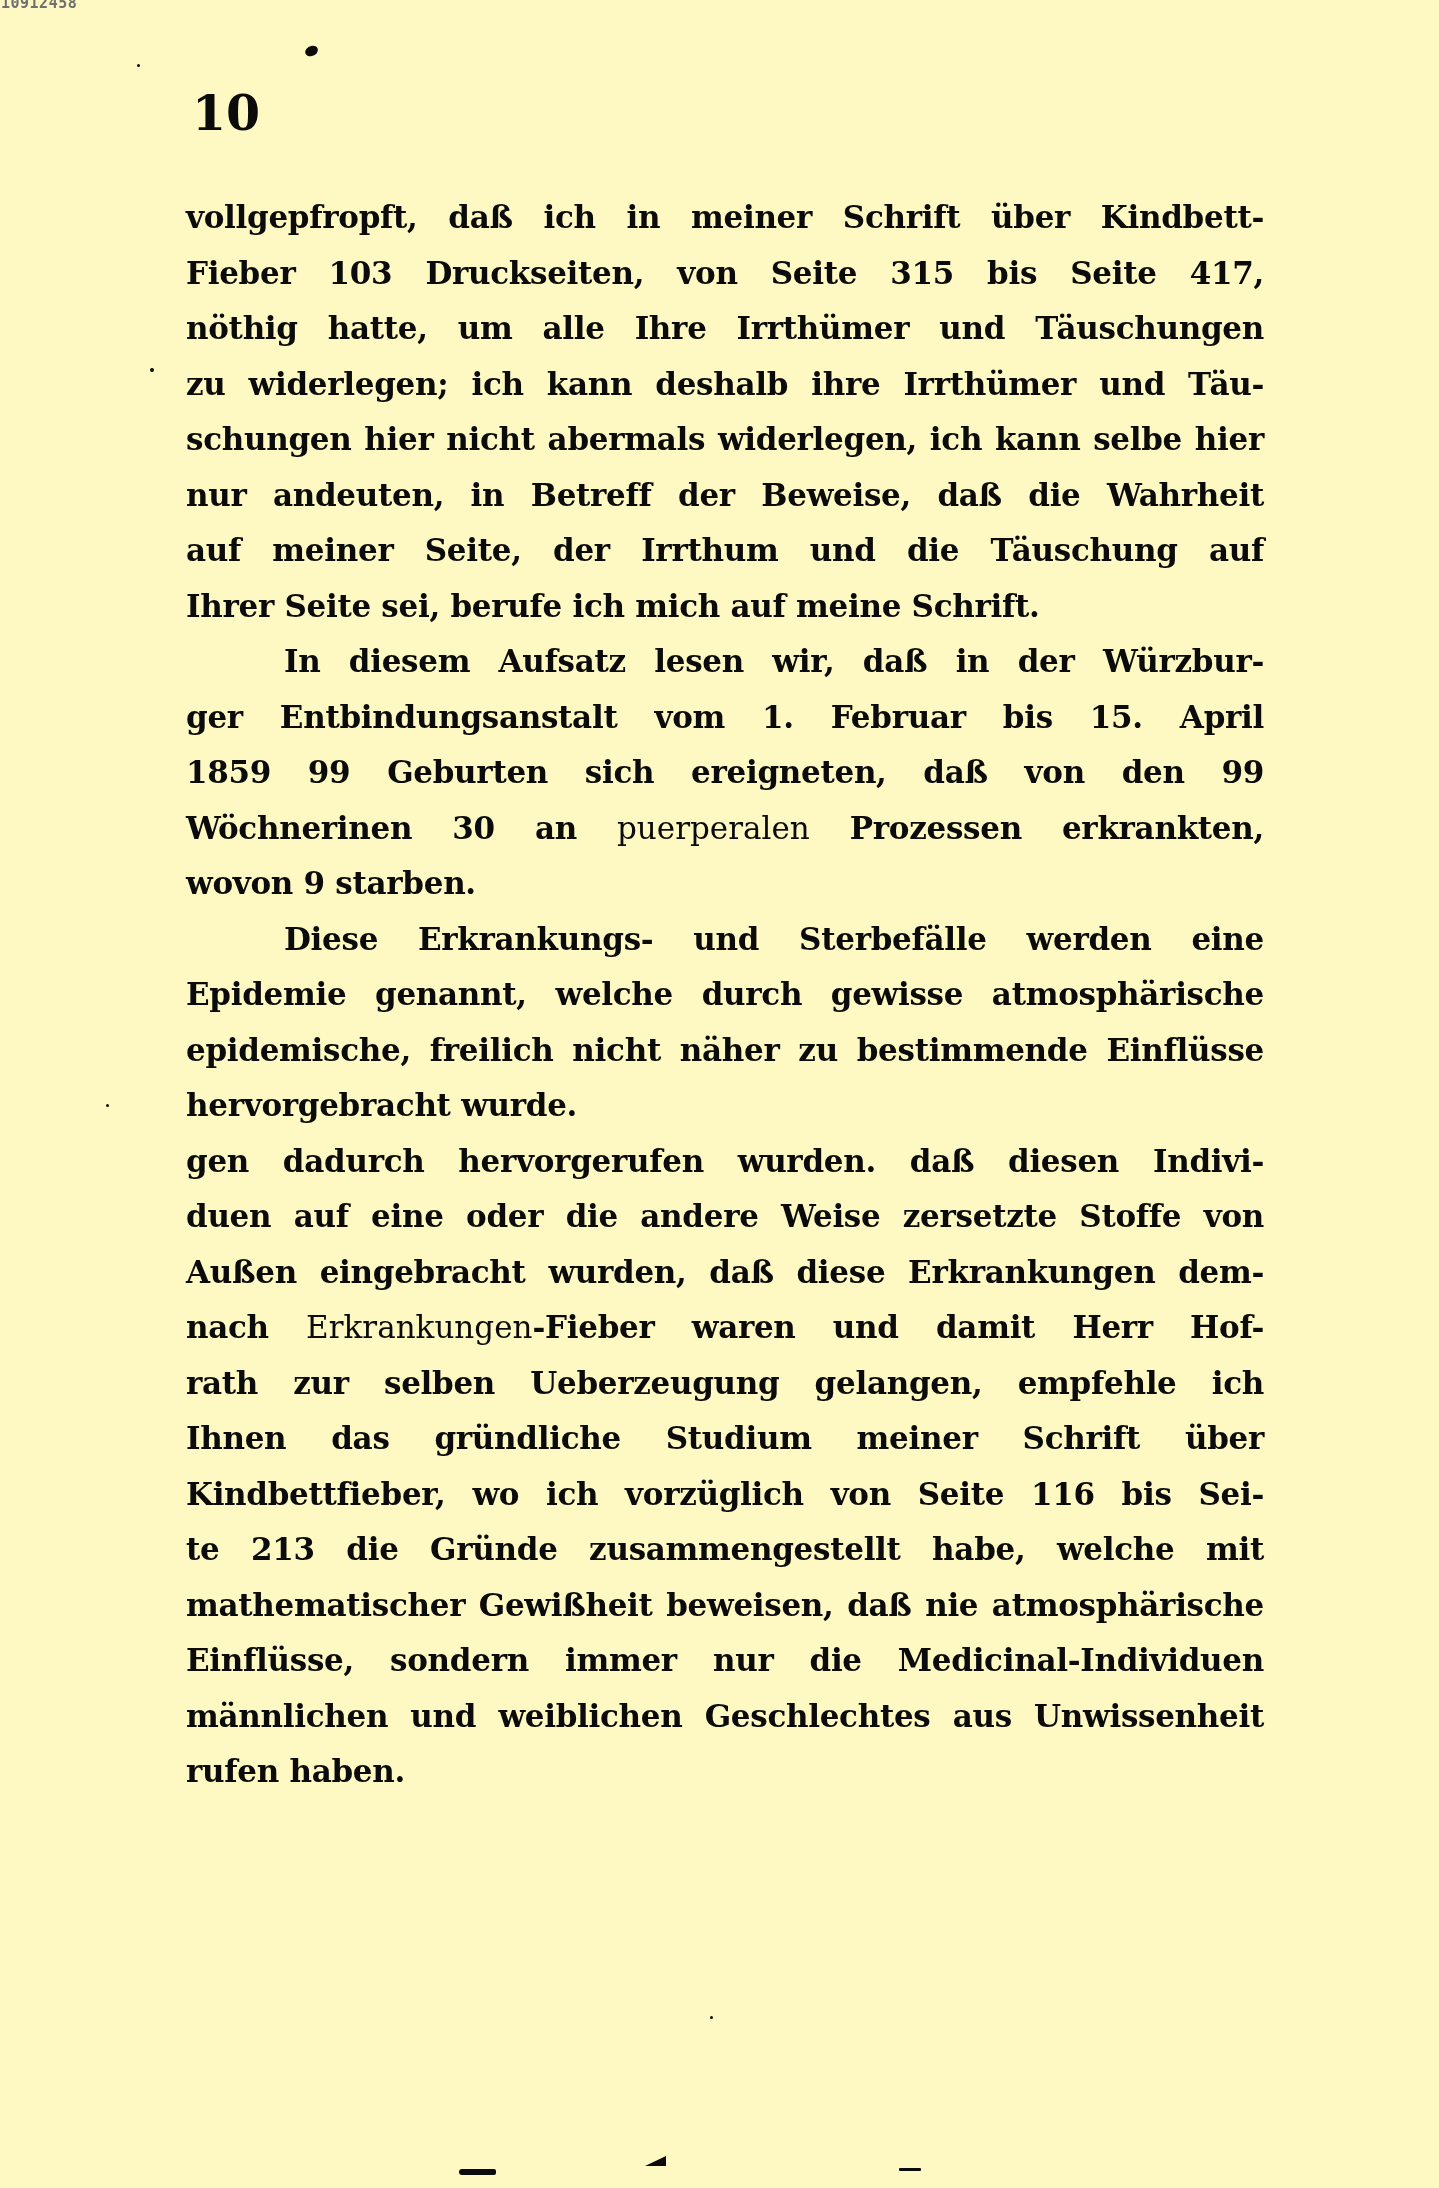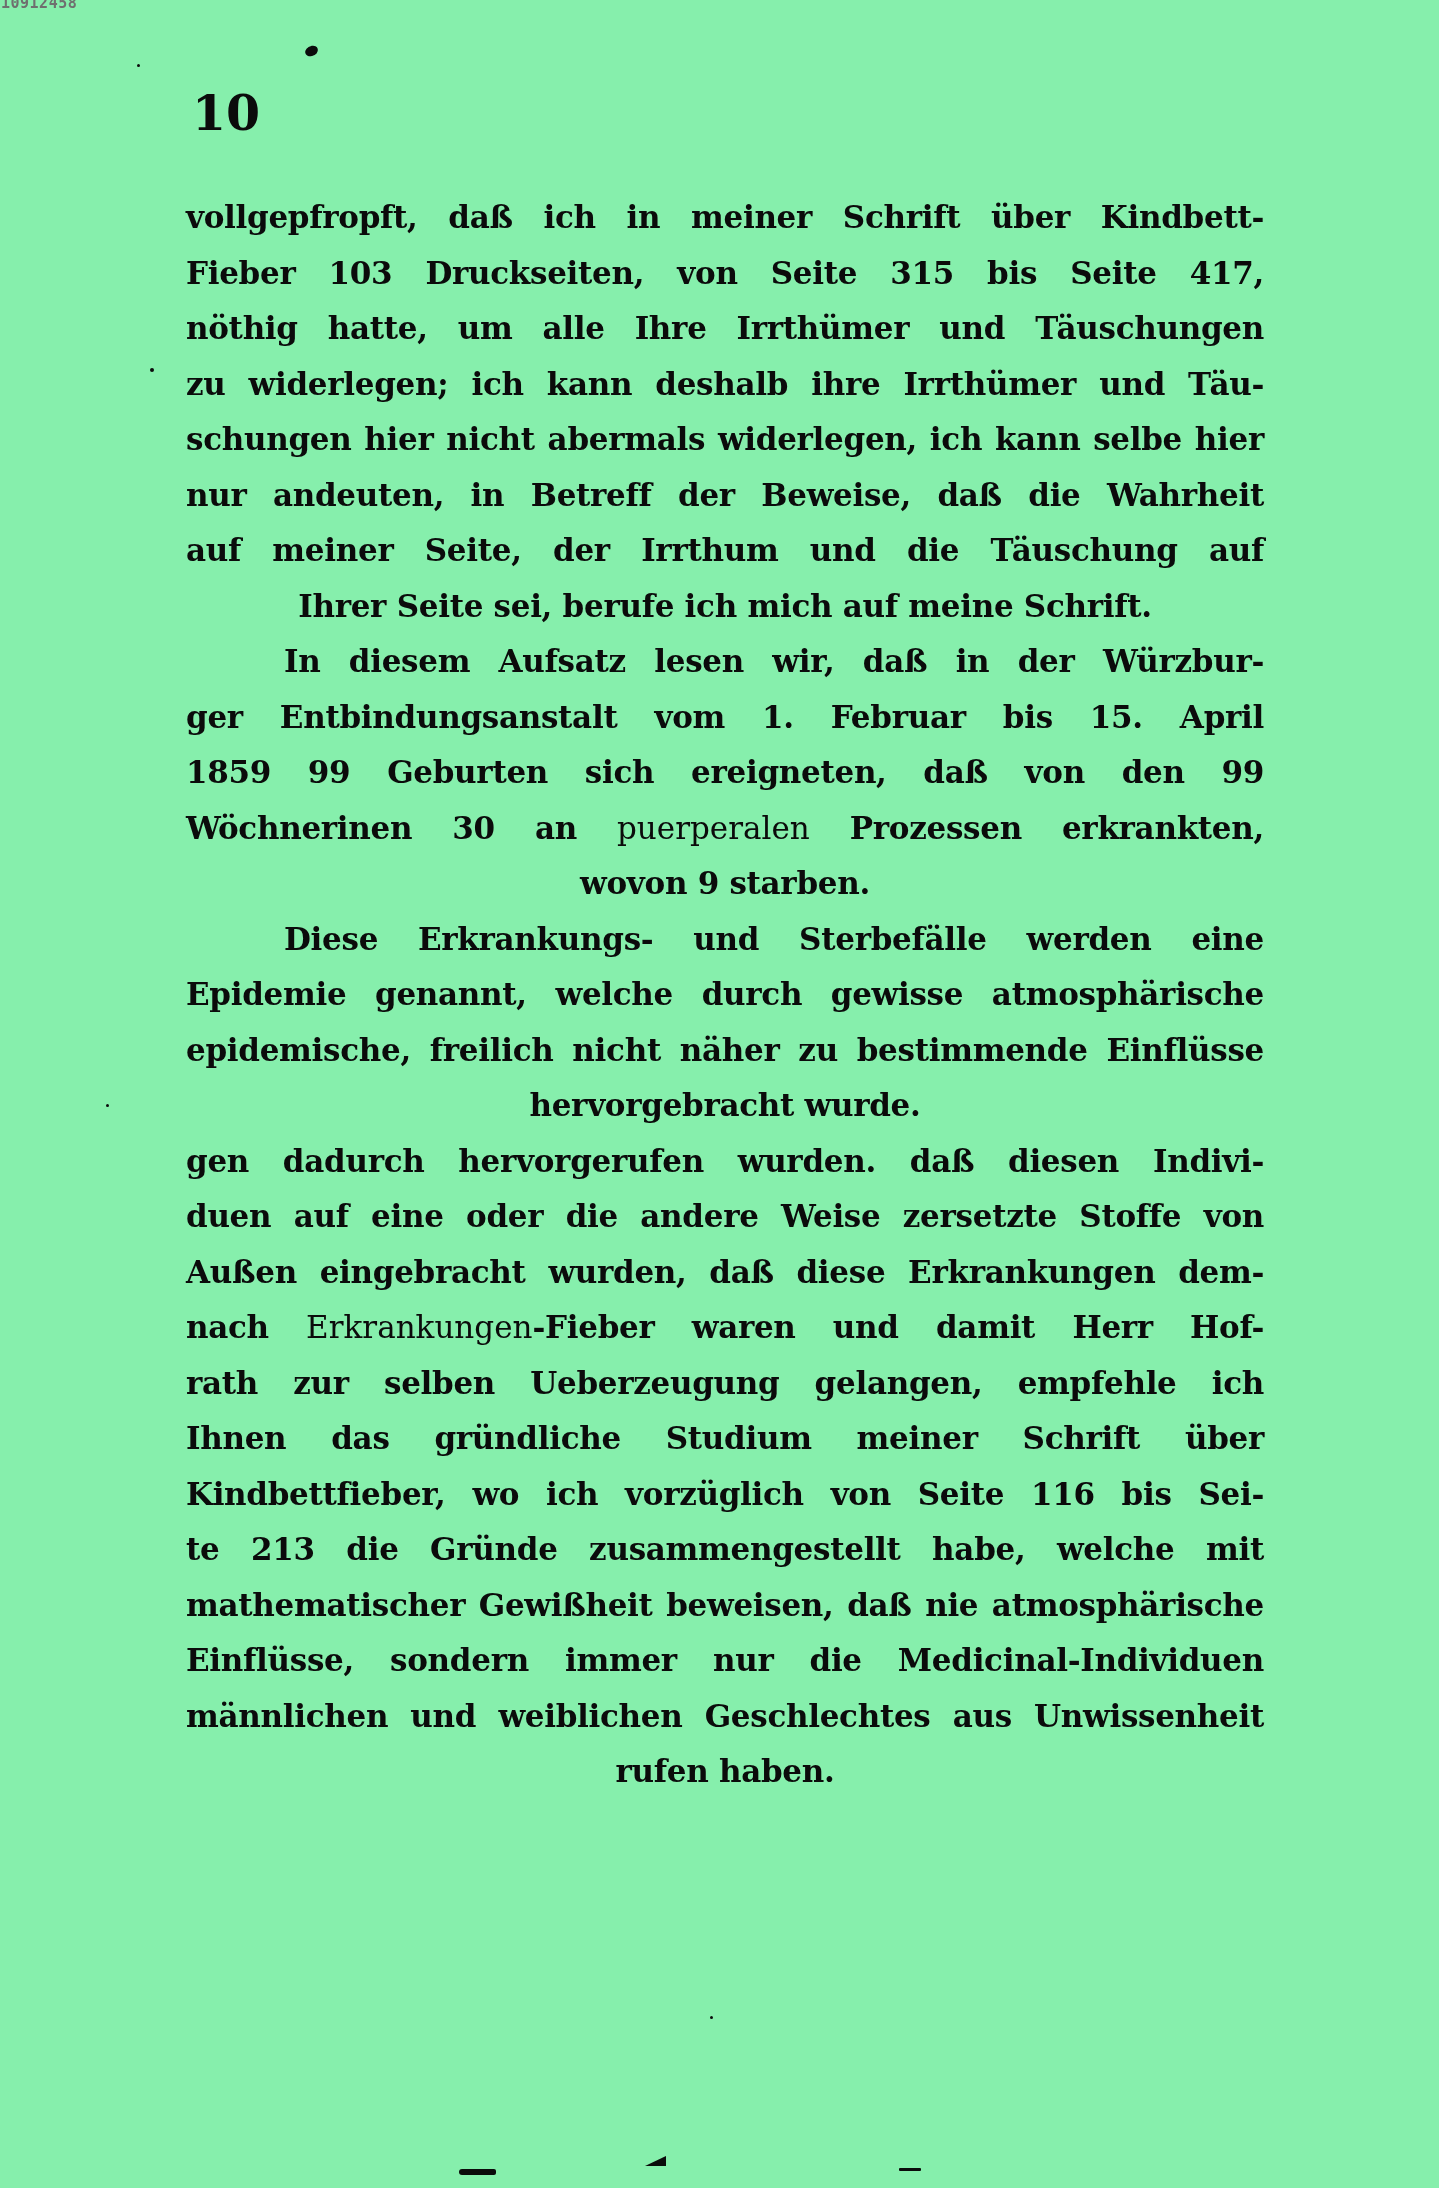--- a/index.html
+++ b/index.html
@@ -7,7 +7,7 @@
     position: relative;
     width: 1439px;
     height: 2188px;
-    background: #86efac;
+    background: #fef9c3;
     color: #0b0b0b;
     font-family: "DejaVu Serif", serif;
     overflow: hidden;

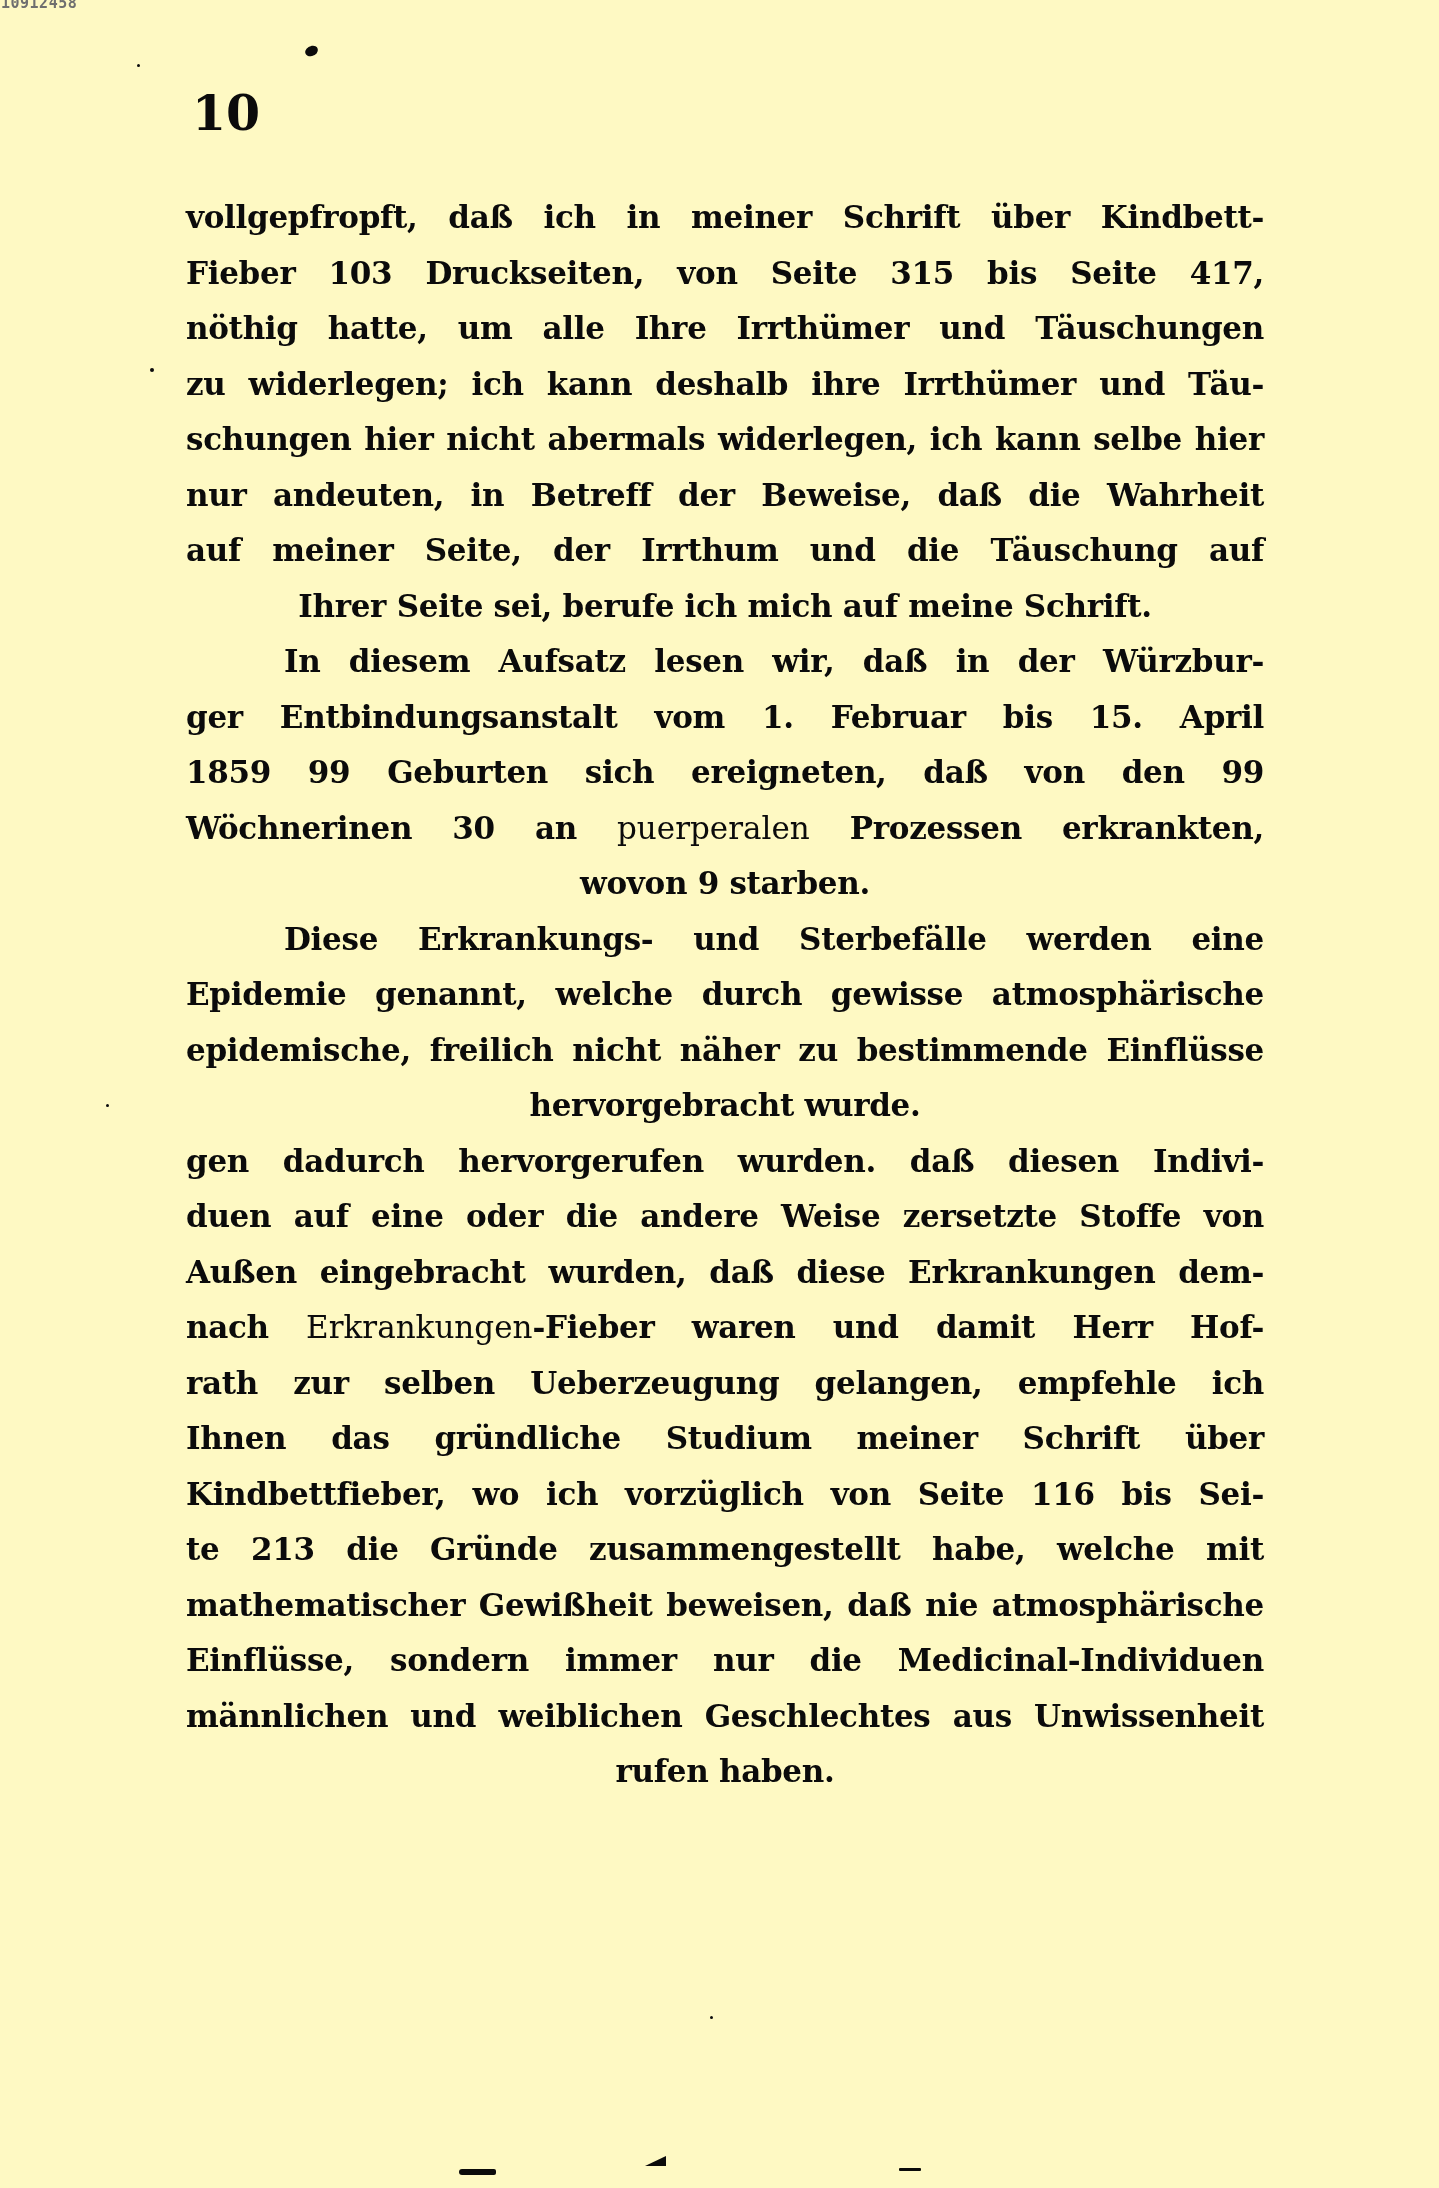--- a/index.html
+++ b/index.html
@@ -43,7 +43,7 @@
     font-weight: 700;
     letter-spacing: -0.3px;
     color: #0b0b0b;
-    text-align: center;
+    text-align: left;
   }
   .line.j {
     text-align: justify;

